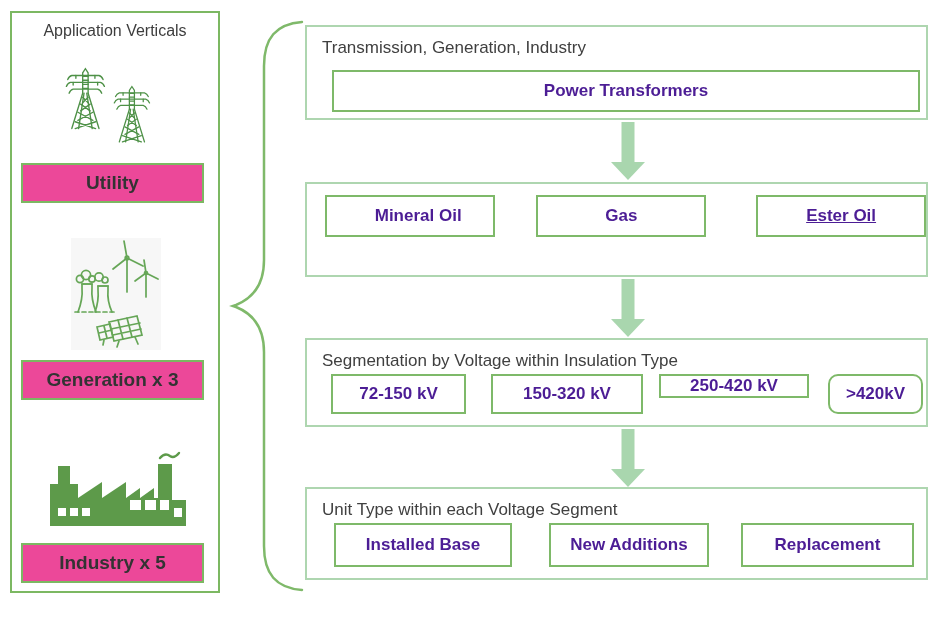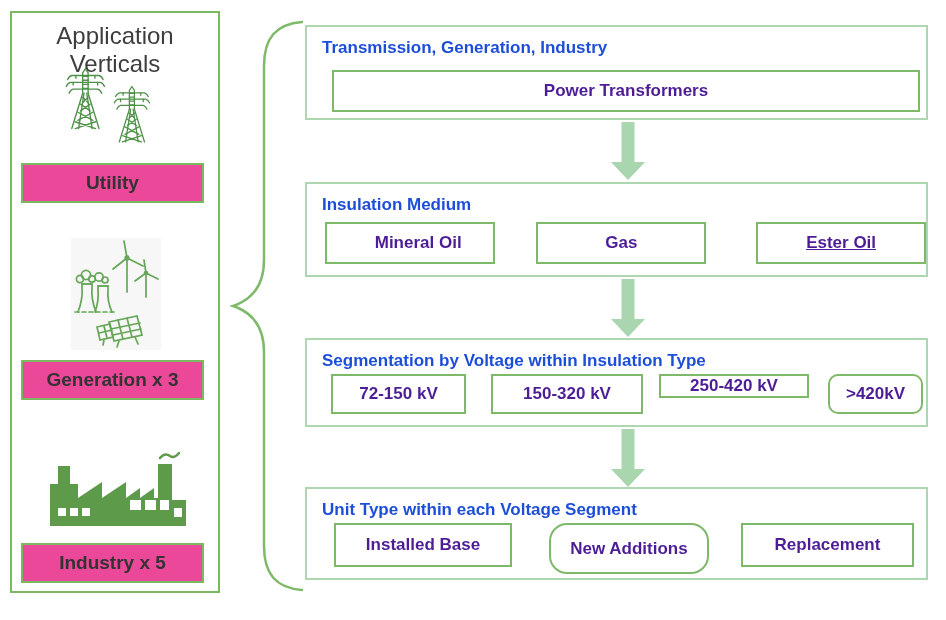--- a/index.html
+++ b/index.html
@@ -9,7 +9,7 @@
   }
   
   .panel{position:absolute;left:10px;top:11px;width:206px;height:578px;border:2px solid #7cb862;}
-  .panel-title{margin-top:9px;text-align:center;font-size:24px;font-weight:400;color:#3d3d3d;}
+  .panel-title{margin-top:9px;text-align:center;font-size:16px;font-weight:400;color:#3d3d3d;}
   .v-label{
     position:absolute;left:9px;width:179px;height:36px;border:2px solid #7cb862;
     display:flex;align-items:center;justify-content:center;

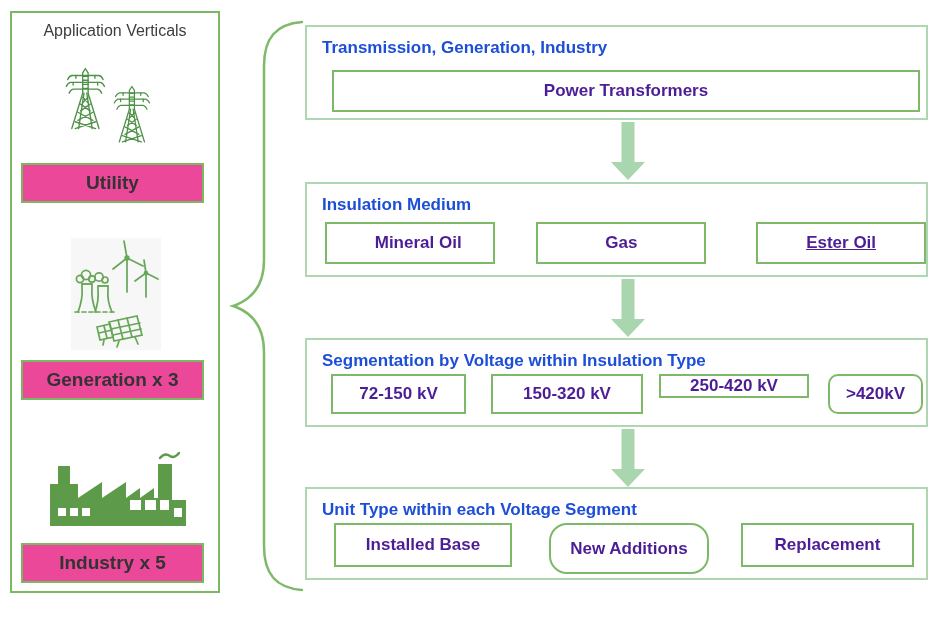--- a/index.html
+++ b/index.html
@@ -25,7 +25,7 @@
     box-sizing:border-box;border:2px solid #aed6b0;background:#fff;
     padding:11px 0 0 15px;
   }
-  .row-header{font-weight:bold;font-size:17px;line-height:20px;color:#1d4ed8;}
+  .row-header{font-weight:normal;font-size:17px;line-height:20px;color:#404040;}
   .boxes{display:flex;}
   .ib{
     box-sizing:border-box;border:2px solid #7eb969;background:#fff;

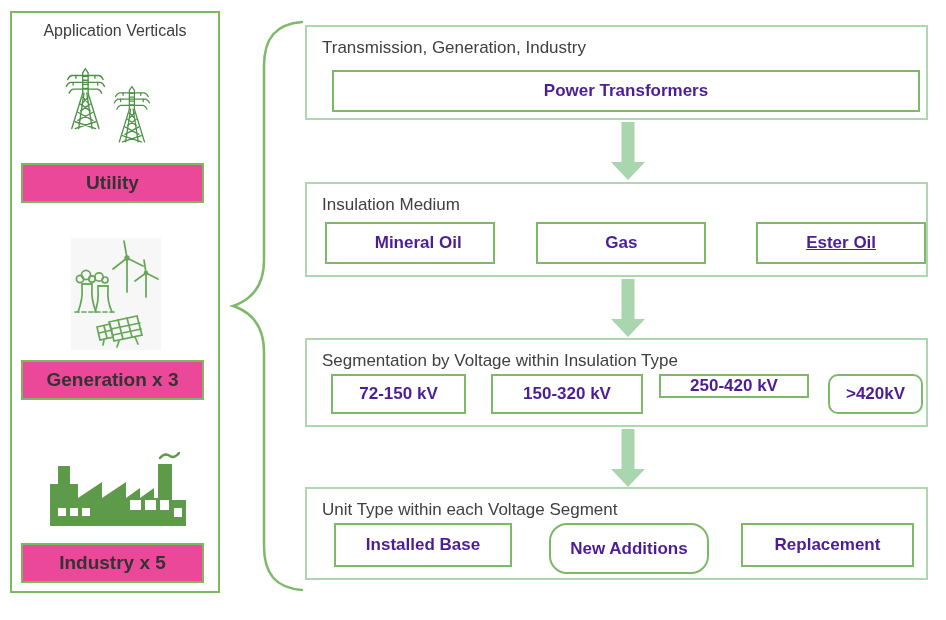--- a/index.html
+++ b/index.html
@@ -146,7 +146,6 @@
   </div>
 
   <div class="row" style="height:95px;">
-    <div class="row-header" style="margin-bottom:7px;">Insulation Medium</div>
     <div class="boxes">
       <div class="ib" style="margin-left:3px;width:176px;height:42px;padding-left:16px;">
         <span>Mineral Oil</span>

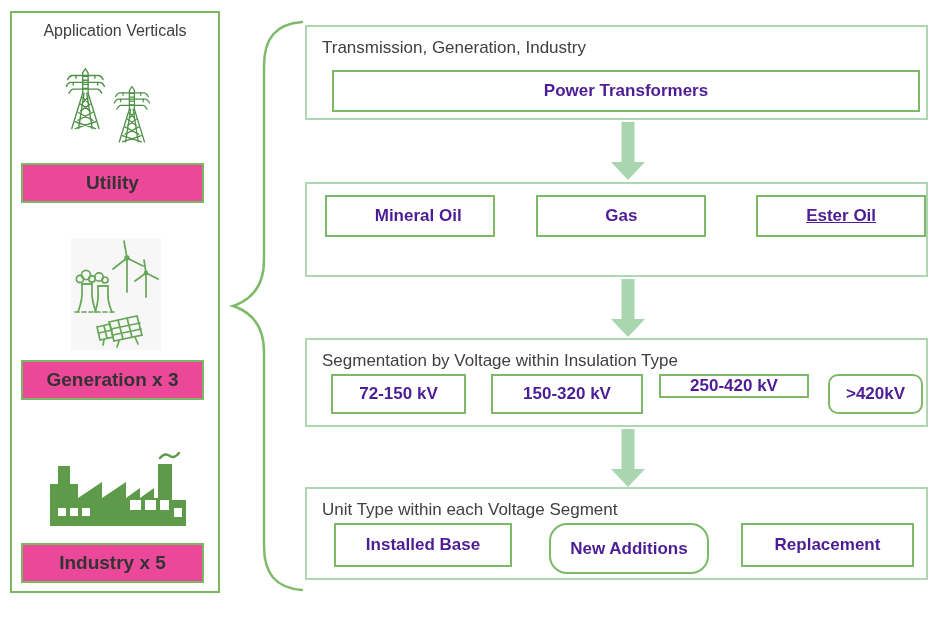--- a/index.html
+++ b/index.html
@@ -197,7 +197,7 @@
       <div class="ib" style="margin-left:12px;width:178px;height:44px;">
         <span>Installed Base</span>
       </div>
-      <div class="ib" style="margin-left:37px;width:160px;height:51px;border-radius:18px;">
+      <div class="ib" style="margin-left:37px;width:160px;height:44px;">
         <span>New Additions</span>
       </div>
       <div class="ib" style="margin-left:32px;width:173px;height:44px;">

